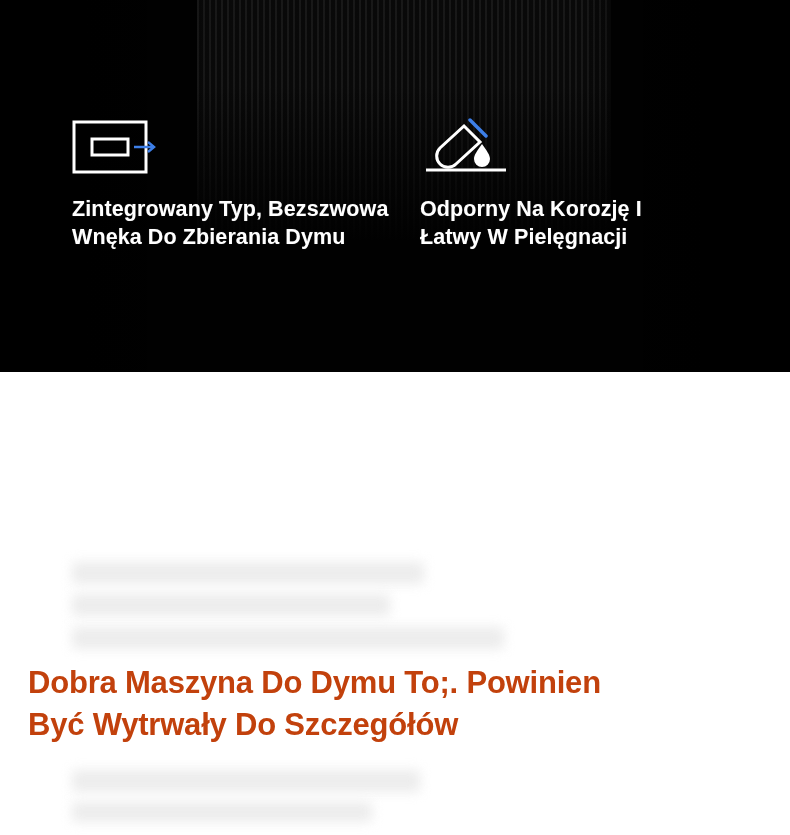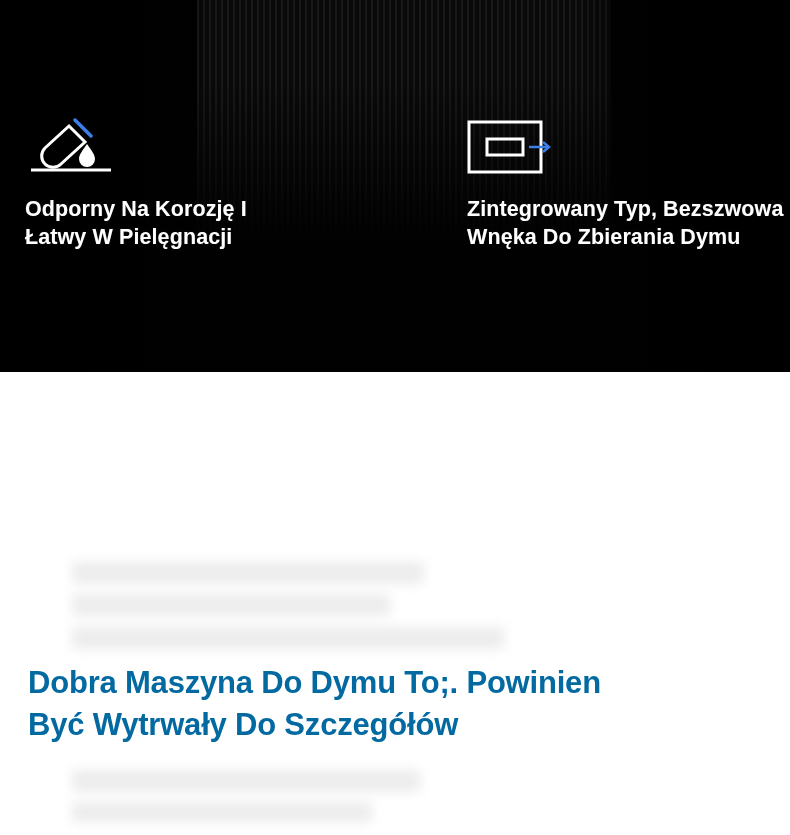--- a/index.html
+++ b/index.html
@@ -138,6 +138,19 @@
 
   <div class="features">
 
+    <div class="feature feature-a">
+      <span class="icon-wrap">
+        <svg width="90" height="58" viewBox="0 0 90 58" xmlns="http://www.w3.org/2000/svg">
+          <rect x="2" y="4" width="72" height="50" fill="none" stroke="#ffffff" stroke-width="3"></rect>
+          <rect x="20" y="21" width="36" height="16" fill="none" stroke="#ffffff" stroke-width="3"></rect>
+          <line x1="62" y1="29" x2="82" y2="29" stroke="#3d7fe8" stroke-width="2.5"></line>
+          <polyline points="76,24 82,29 76,34" fill="none" stroke="#3d7fe8" stroke-width="2.5"></polyline>
+        </svg>
+      </span>
+      <div class="feature-title">Zintegrowany Typ, Bezszwowa
+Wnęka Do Zbierania Dymu</div>
+    </div>
+
     <div class="feature" style="padding-left:25px;">
       <span class="icon-wrap">
         <svg width="92" height="58" viewBox="0 0 92 58" xmlns="http://www.w3.org/2000/svg">
@@ -151,19 +164,6 @@
       </span>
       <div class="feature-title">Odporny Na Korozję I
 Łatwy W Pielęgnacji</div>
-    </div>
-
-    <div class="feature feature-a">
-      <span class="icon-wrap">
-        <svg width="90" height="58" viewBox="0 0 90 58" xmlns="http://www.w3.org/2000/svg">
-          <rect x="2" y="4" width="72" height="50" fill="none" stroke="#ffffff" stroke-width="3"></rect>
-          <rect x="20" y="21" width="36" height="16" fill="none" stroke="#ffffff" stroke-width="3"></rect>
-          <line x1="62" y1="29" x2="82" y2="29" stroke="#3d7fe8" stroke-width="2.5"></line>
-          <polyline points="76,24 82,29 76,34" fill="none" stroke="#3d7fe8" stroke-width="2.5"></polyline>
-        </svg>
-      </span>
-      <div class="feature-title">Zintegrowany Typ, Bezszwowa
-Wnęka Do Zbierania Dymu</div>
     </div>
 
   </div>

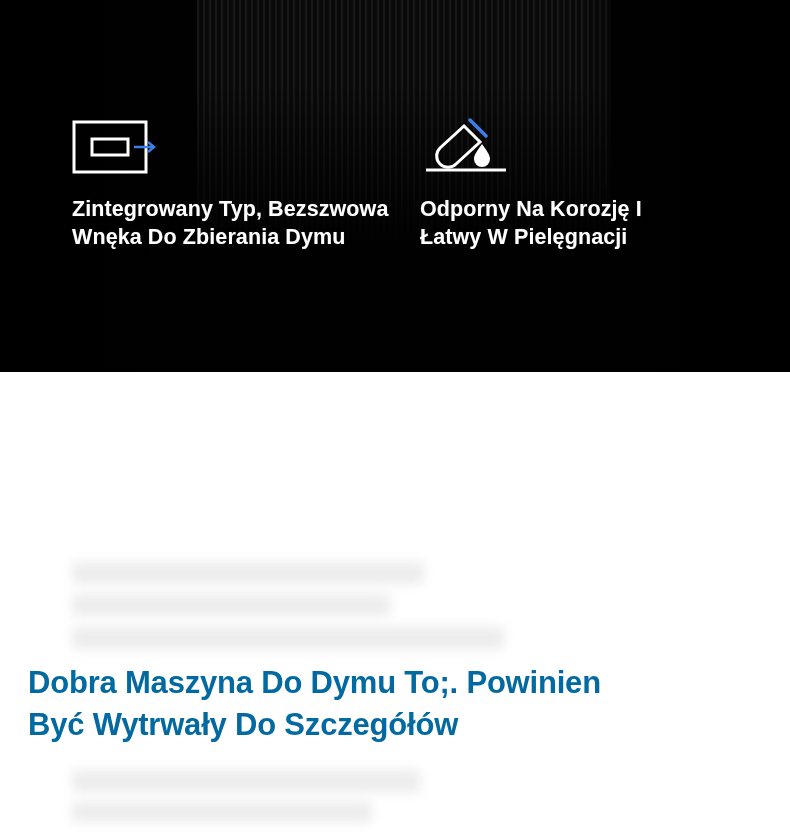--- a/index.html
+++ b/index.html
@@ -117,7 +117,7 @@
     left: 28px;
     top: 290px;
     width: 730px;
-    color: #0369a1;
+    color: #c2410c;
     font-size: 31px;
     font-weight: bold;
     line-height: 1.37;

